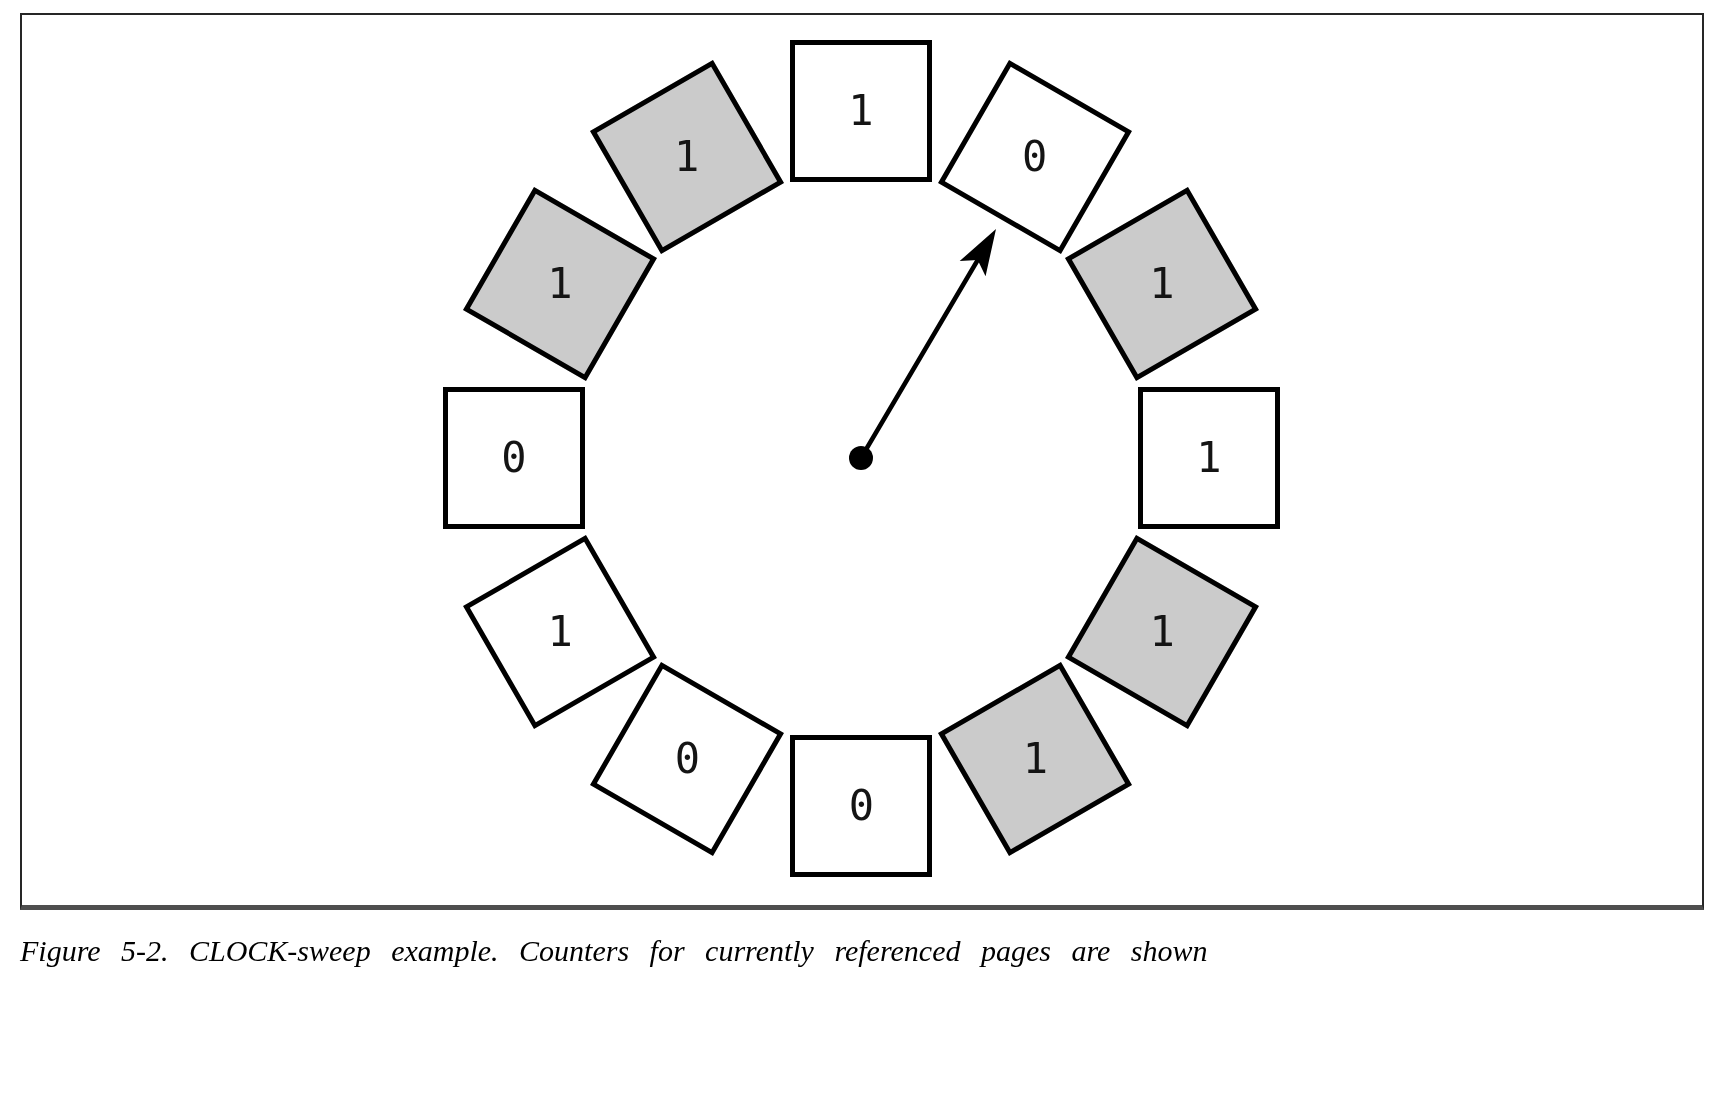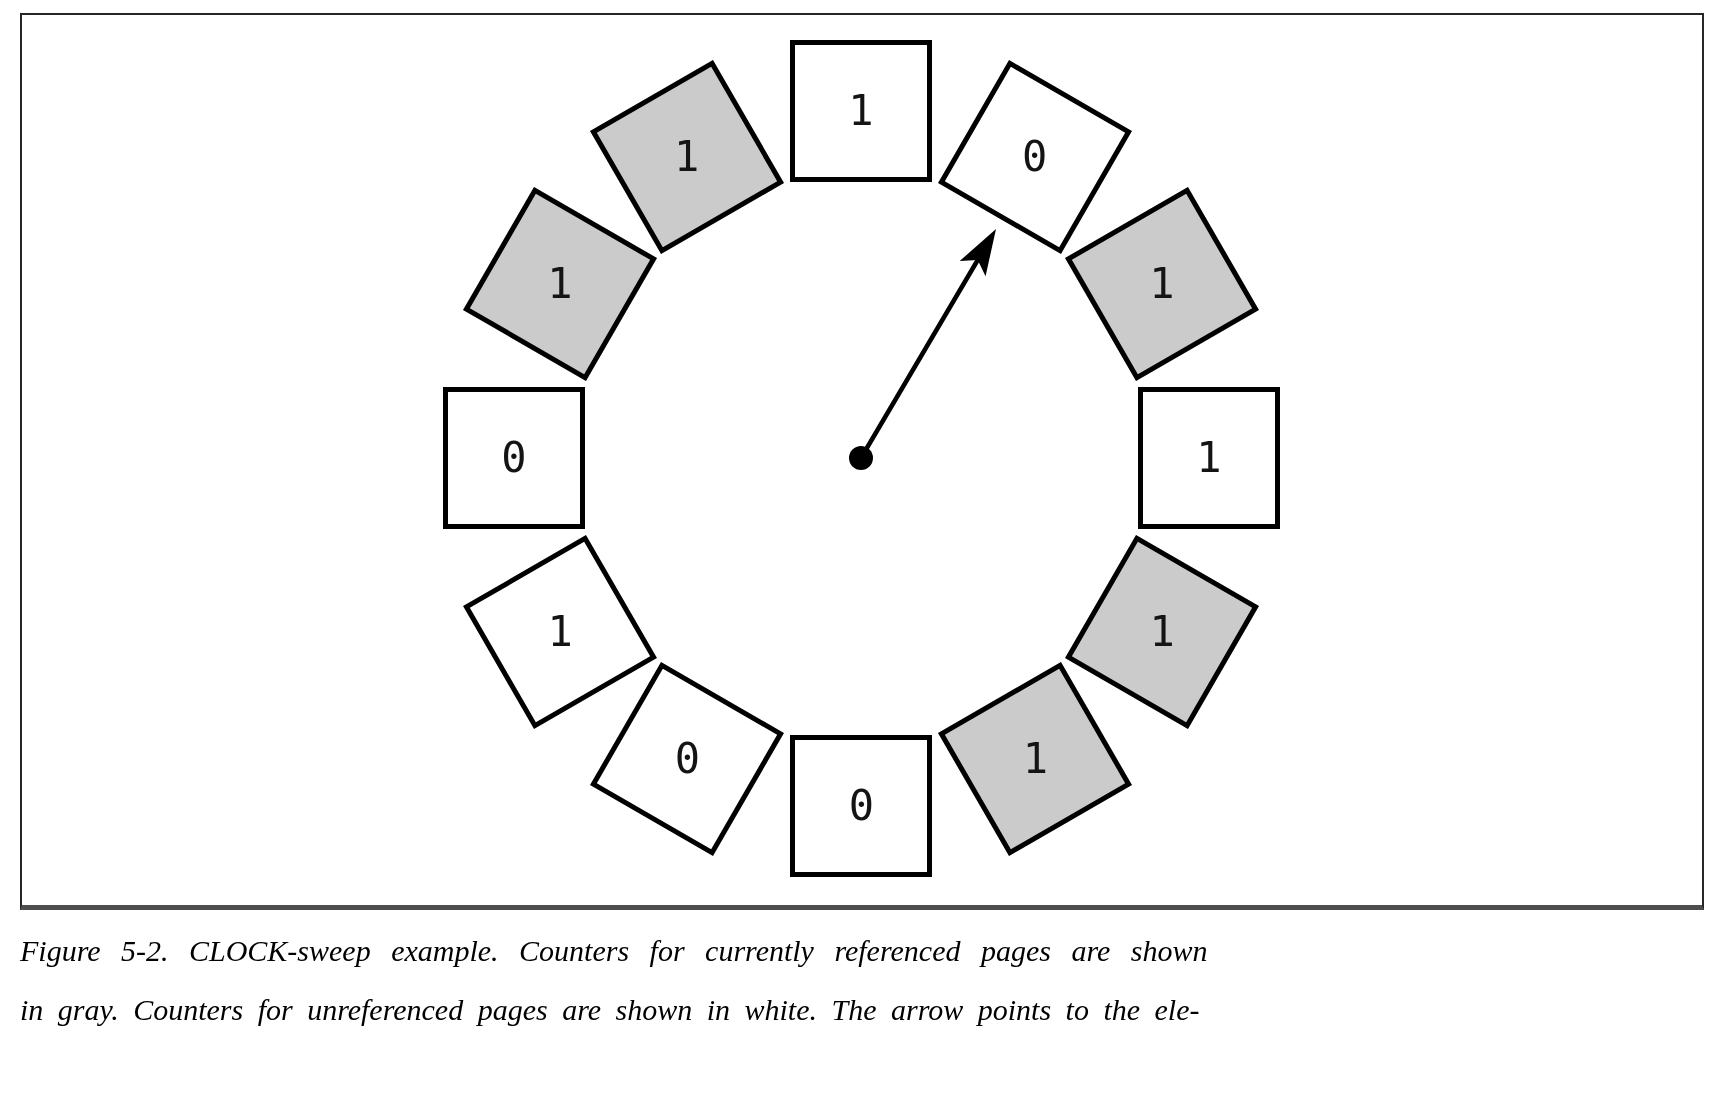--- a/index.html
+++ b/index.html
@@ -127,7 +127,6 @@
 
   <div class="figure-caption">
     <div class="caption-line fit-justify" style="word-spacing: 12.9828px;"><span>Figure 5-2. CLOCK-sweep example. Counters for currently referenced pages are shown</span></div>
-    <div class="caption-line fit-justify" style="word-spacing: 6.99062px;"><span>in gray. Counters for unreferenced pages are shown in white. The arrow points to the ele-</span></div>
   </div>
 
 </div>

